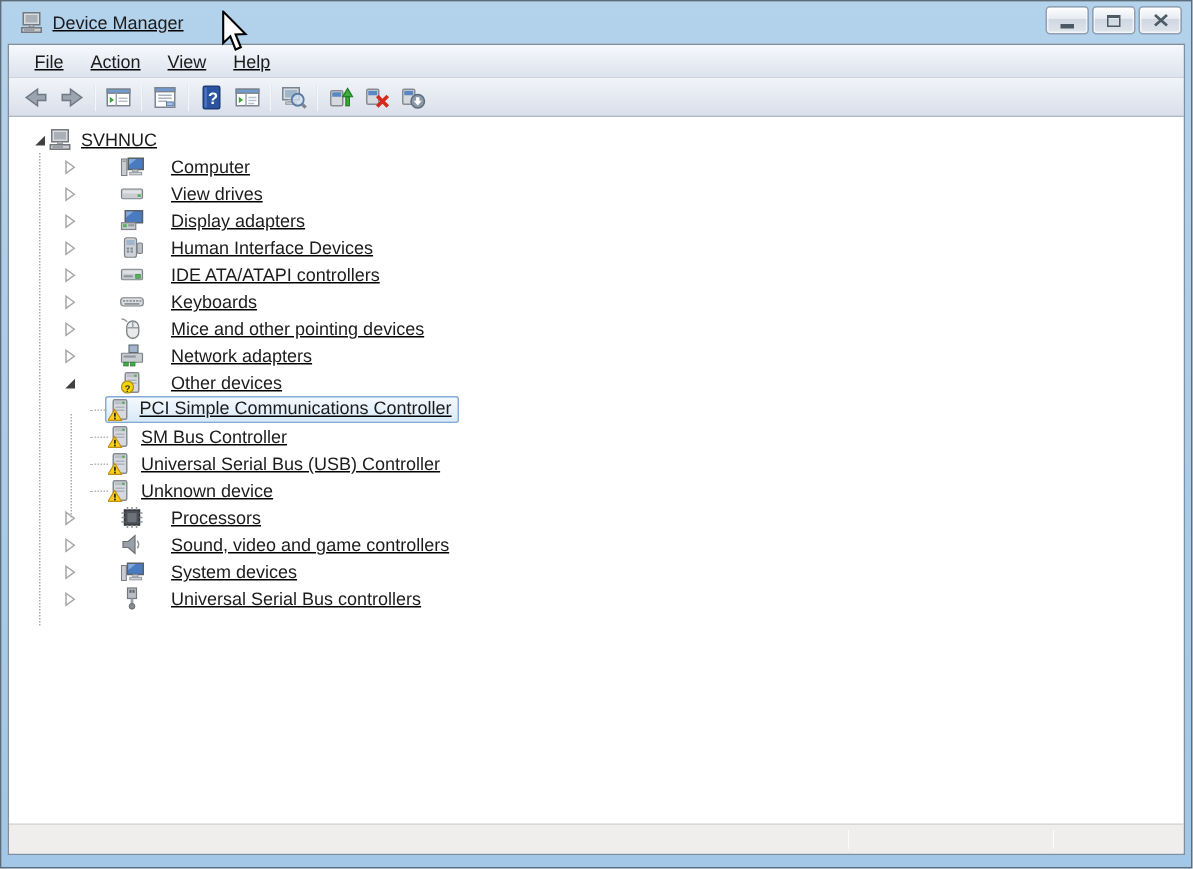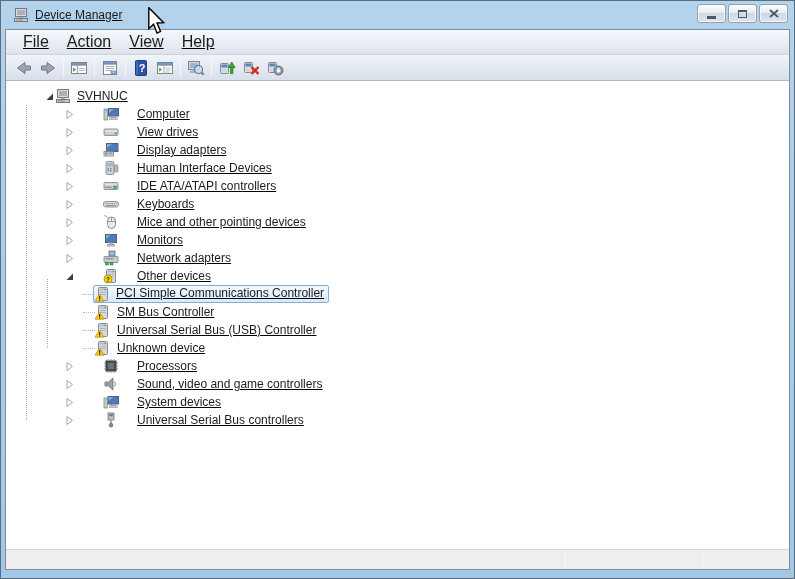--- a/index.html
+++ b/index.html
@@ -36,7 +36,7 @@
   .menubar{
     flex:0 0 22px; display:flex; align-items:center; padding-left:8px;
     background:linear-gradient(#f6f8fb,#dde3ee);
-    border-bottom:1px solid #cdd4e0; font-size:16px; color:#1b1b1b;
+    border-bottom:1px solid #cdd4e0; font-size:12px; color:#1b1b1b;
   }
   .menu-item{ padding:3px 9px; }
   .toolbar{

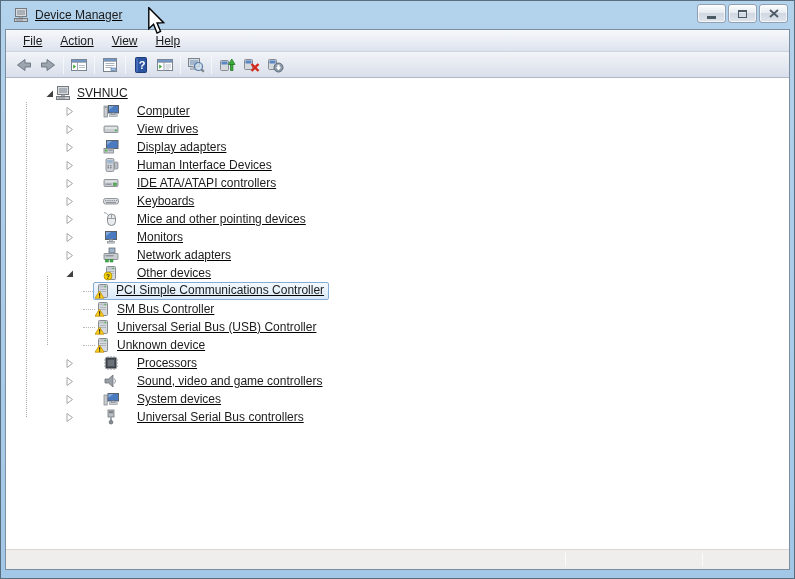--- a/index.html
+++ b/index.html
@@ -50,7 +50,7 @@
   
   .content{ flex:1 1 auto; background:#fff; overflow:hidden; position:relative; }
   .tree{ position:relative; padding-top:6px; font-size:12px; color:#1c1c1c; }
-  .row{ height:18px; display:flex; align-items:center; white-space:nowrap;margin-left:23px; }
+  .row{ height:18px; display:flex; align-items:center; white-space:nowrap; }
   .d0{ padding-left:14px; } .d1{ padding-left:34px;gap:12px; } .d2{ padding-left:54px; }
   .exp{ width:12px; height:12px; flex:0 0 12px; display:flex; align-items:center; justify-content:center; }
   .stub4{ width:4px; flex:0 0 4px; } .stub12{ width:12px; flex:0 0 12px; border-bottom:1px dotted #b5b5b5; align-self:center; height:1px; margin-top:1px; }

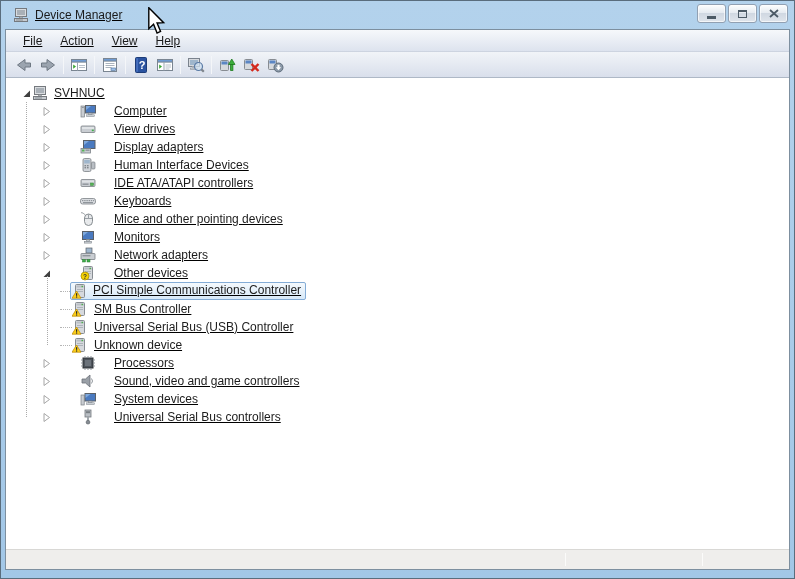--- a/index.html
+++ b/index.html
@@ -382,20 +382,6 @@
           <span class="lbl">Mice and other pointing devices</span>
         </div>
 
-        <div class="row d1">
-          <span class="exp">
-            <svg viewBox="0 0 11 11" width="11" height="11">
-                <polygon points="3,1.5 8.5,5.5 3,9.5" fill="#ffffff" stroke="#a6a6a6"></polygon>
-              </svg>
-          </span>
-            <span class="stub4"></span>
-          <span class="tico">
-            <svg viewBox="0 0 16 16" width="16" height="16">
-                <use href="#i-monitor-blue"></use>
-              </svg>
-          </span>
-          <span class="lbl">Monitors</span>
-        </div>
 
         <div class="row d1">
           <span class="exp">

